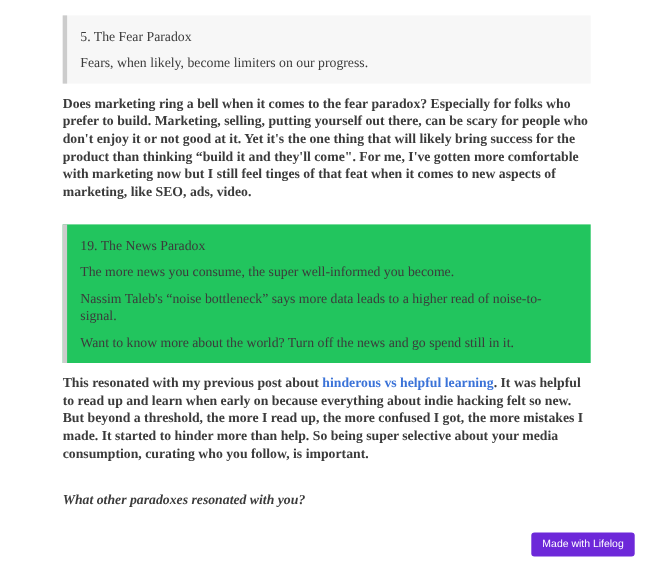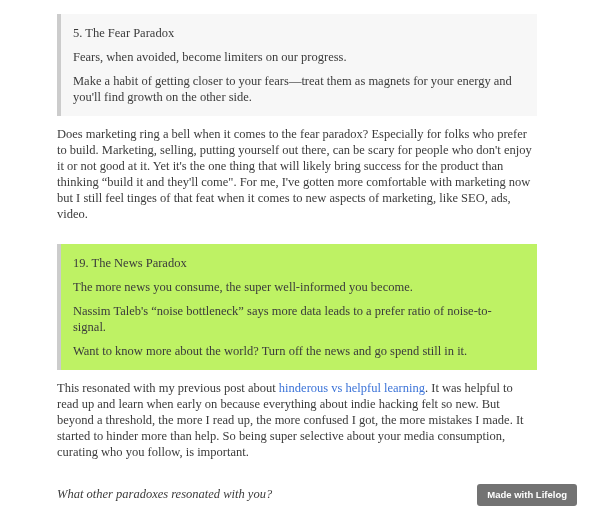--- a/index.html
+++ b/index.html
@@ -68,7 +68,7 @@
 
     <blockquote class="first" style="background: rgb(247, 247, 247); border-left-color: rgb(204, 204, 204);">
       <p>5. The Fear Paradox</p>
-      <p>Fears, when avoided, become limiters on our progress.</p>
+      <p>Fears, when likely, become limiters on our progress.</p>
       <p>Make a habit of getting closer to your fears—treat them as magnets for your energy and you'll find growth on the other side.</p>
     </blockquote>
 

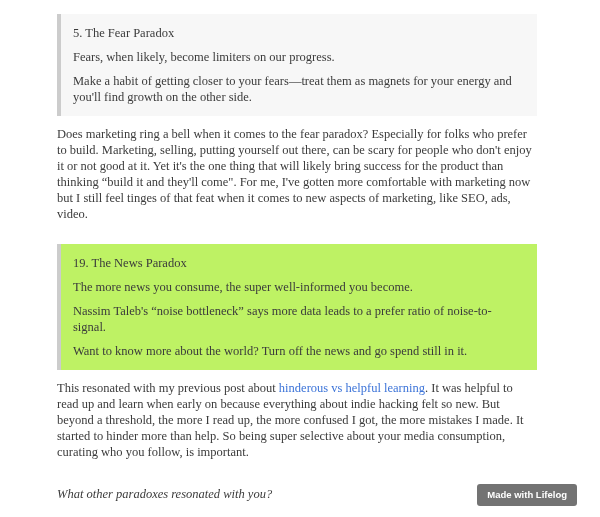--- a/index.html
+++ b/index.html
@@ -69,7 +69,6 @@
     <blockquote class="first" style="background: rgb(247, 247, 247); border-left-color: rgb(204, 204, 204);">
       <p>5. The Fear Paradox</p>
       <p>Fears, when likely, become limiters on our progress.</p>
-      <p>Make a habit of getting closer to your fears—treat them as magnets for your energy and you'll find growth on the other side.</p>
     </blockquote>
 
     <p class="body-para">Does marketing ring a bell when it comes to the fear paradox? Especially for folks who prefer to build. Marketing, selling, putting yourself out there, can be scary for people who don't enjoy it or not good at it. Yet it's the one thing that will likely bring success for the product than thinking “build it and they'll come". For me, I've gotten more comfortable with marketing now but I still feel tinges of that feat when it comes to new aspects of marketing, like SEO, ads, video.</p>

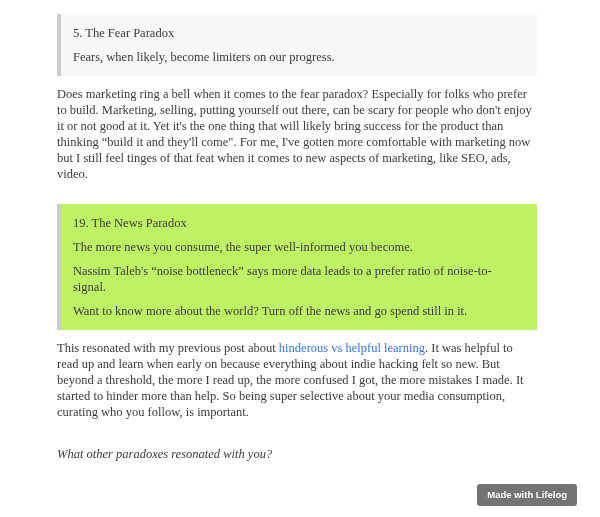--- a/index.html
+++ b/index.html
@@ -35,7 +35,7 @@
   blockquote.first { margin-top: 0; }
   blockquote p { margin: 8px 0 0 0; }
   blockquote p:first-child { margin-top: 0; }
-  .body-para { margin: 8px 0 0 0; }
+  .body-para { margin: 8px 0 0 0; font-weight: bold; }
   .body-para a {
     color: #3b73d8;
     text-decoration: none;

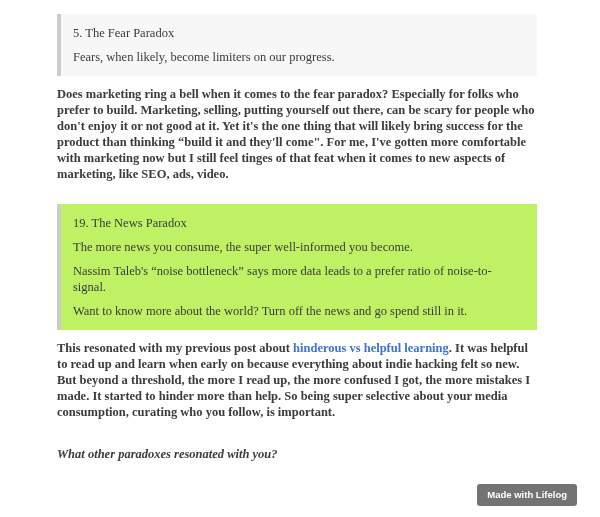--- a/index.html
+++ b/index.html
@@ -73,7 +73,7 @@
 
     <p class="body-para">Does marketing ring a bell when it comes to the fear paradox? Especially for folks who prefer to build. Marketing, selling, putting yourself out there, can be scary for people who don't enjoy it or not good at it. Yet it's the one thing that will likely bring success for the product than thinking “build it and they'll come". For me, I've gotten more comfortable with marketing now but I still feel tinges of that feat when it comes to new aspects of marketing, like SEO, ads, video.</p>
 
-    <blockquote style="background: #bef264; border-left-color: rgb(204, 204, 204);">
+    <blockquote style="background: #22c55e; border-left-color: rgb(204, 204, 204);">
       <p>19. The News Paradox</p>
       <p>The more news you consume, the super well-informed you become.</p>
       <p>Nassim Taleb's “noise bottleneck” says more data leads to a prefer ratio of noise-to-signal.</p>

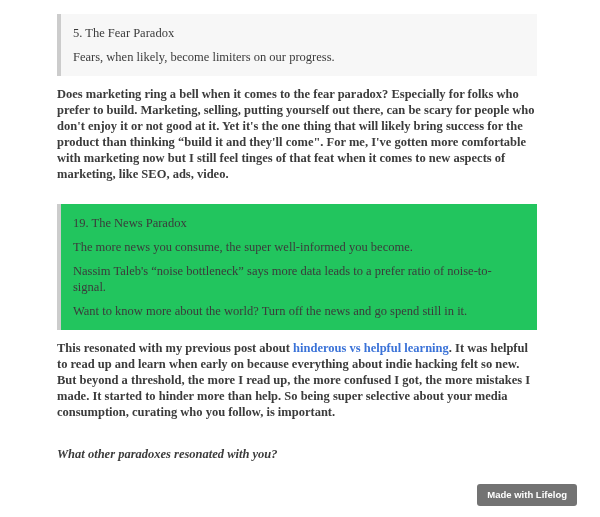--- a/index.html
+++ b/index.html
@@ -76,7 +76,7 @@
     <blockquote style="background: #22c55e; border-left-color: rgb(204, 204, 204);">
       <p>19. The News Paradox</p>
       <p>The more news you consume, the super well-informed you become.</p>
-      <p>Nassim Taleb's “noise bottleneck” says more data leads to a prefer ratio of noise-to-signal.</p>
+      <p>Nassim Taleb's “noise bottleneck” says more data leads to a higher read of noise-to-signal.</p>
       <p>Want to know more about the world? Turn off the news and go spend still in it.</p>
     </blockquote>
 

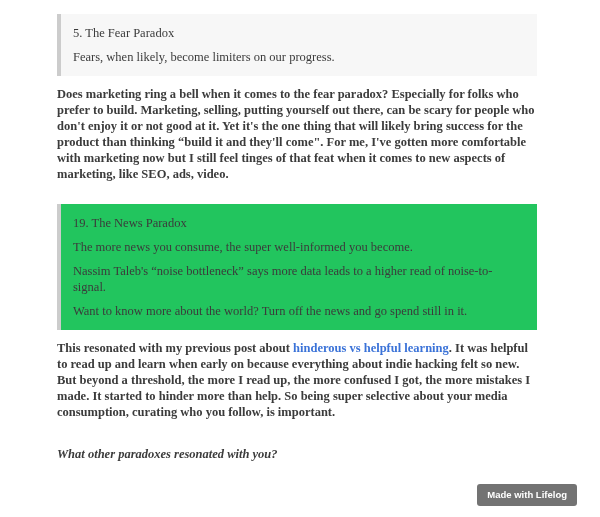--- a/index.html
+++ b/index.html
@@ -86,7 +86,7 @@
 
   </div>
 
-  <div class="badge" style="background: #737373; color: rgb(255, 255, 255); font-weight: bold;">Made with Lifelog</div>
+  <div class="badge" style="background: #6d28d9; color: rgb(255, 255, 255);">Made with Lifelog</div>
 </div>
 
 </body></html>

